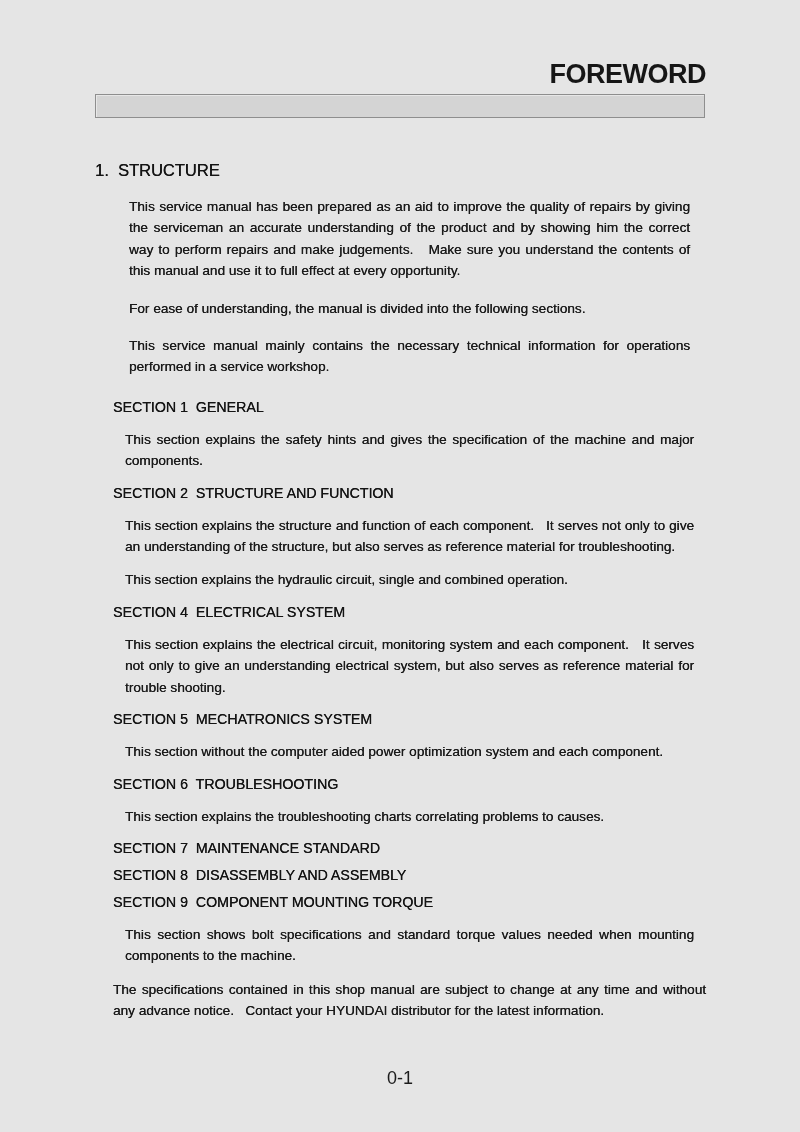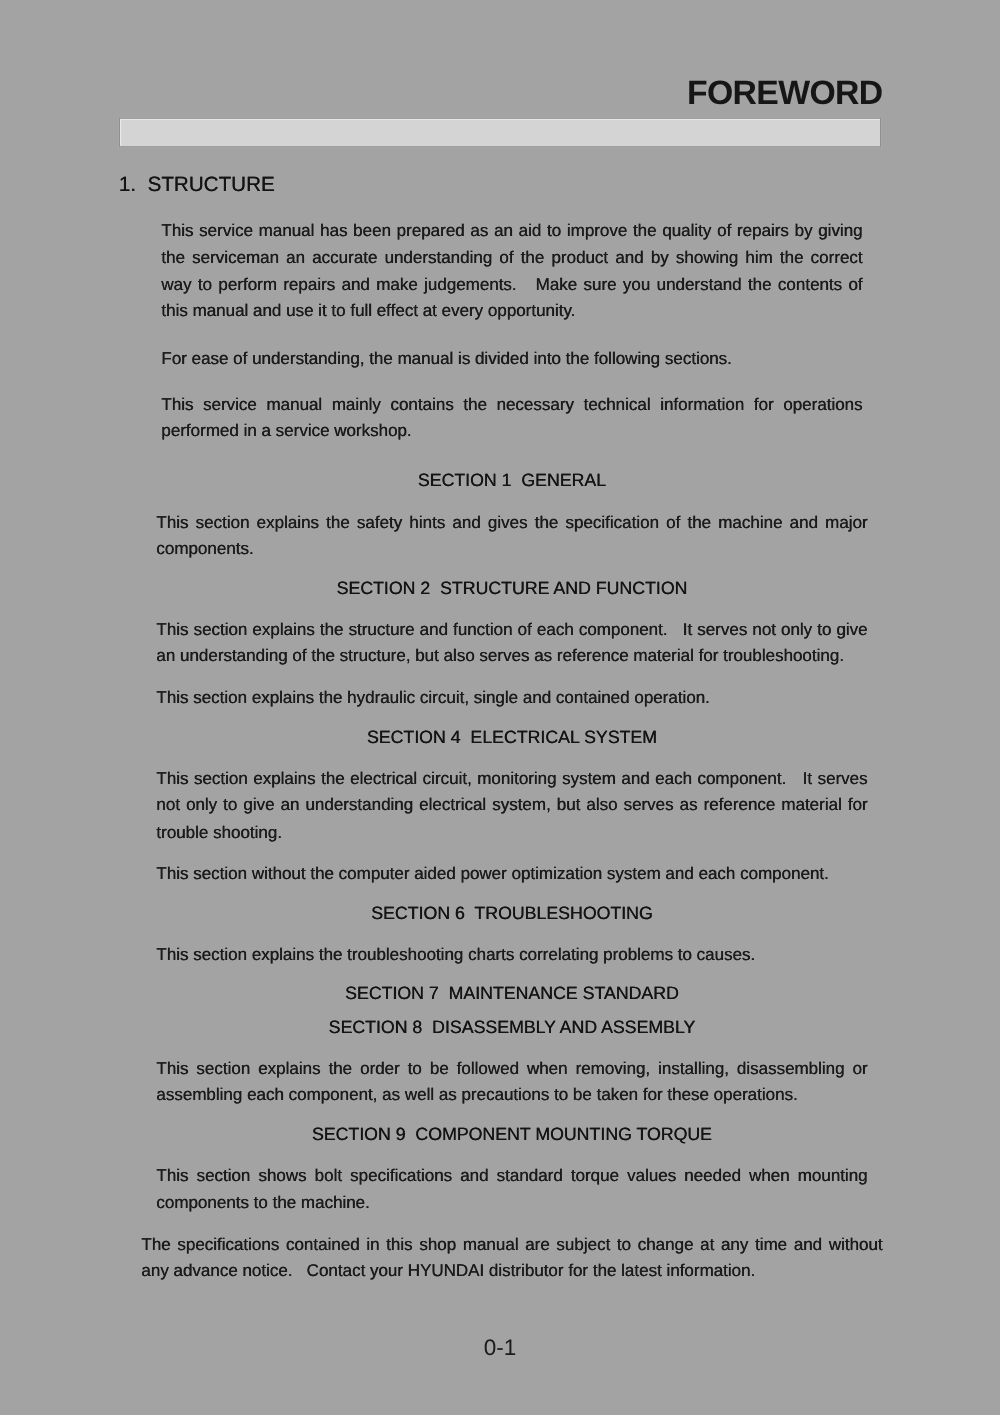--- a/index.html
+++ b/index.html
@@ -11,7 +11,7 @@
     position: relative;
     width: 800px;
     height: 1132px;
-    background: #a3a3a3;
+    background: #e5e5e5;
     font-family: "Liberation Sans", sans-serif;
     color: #1b1b1b;
     overflow: hidden;

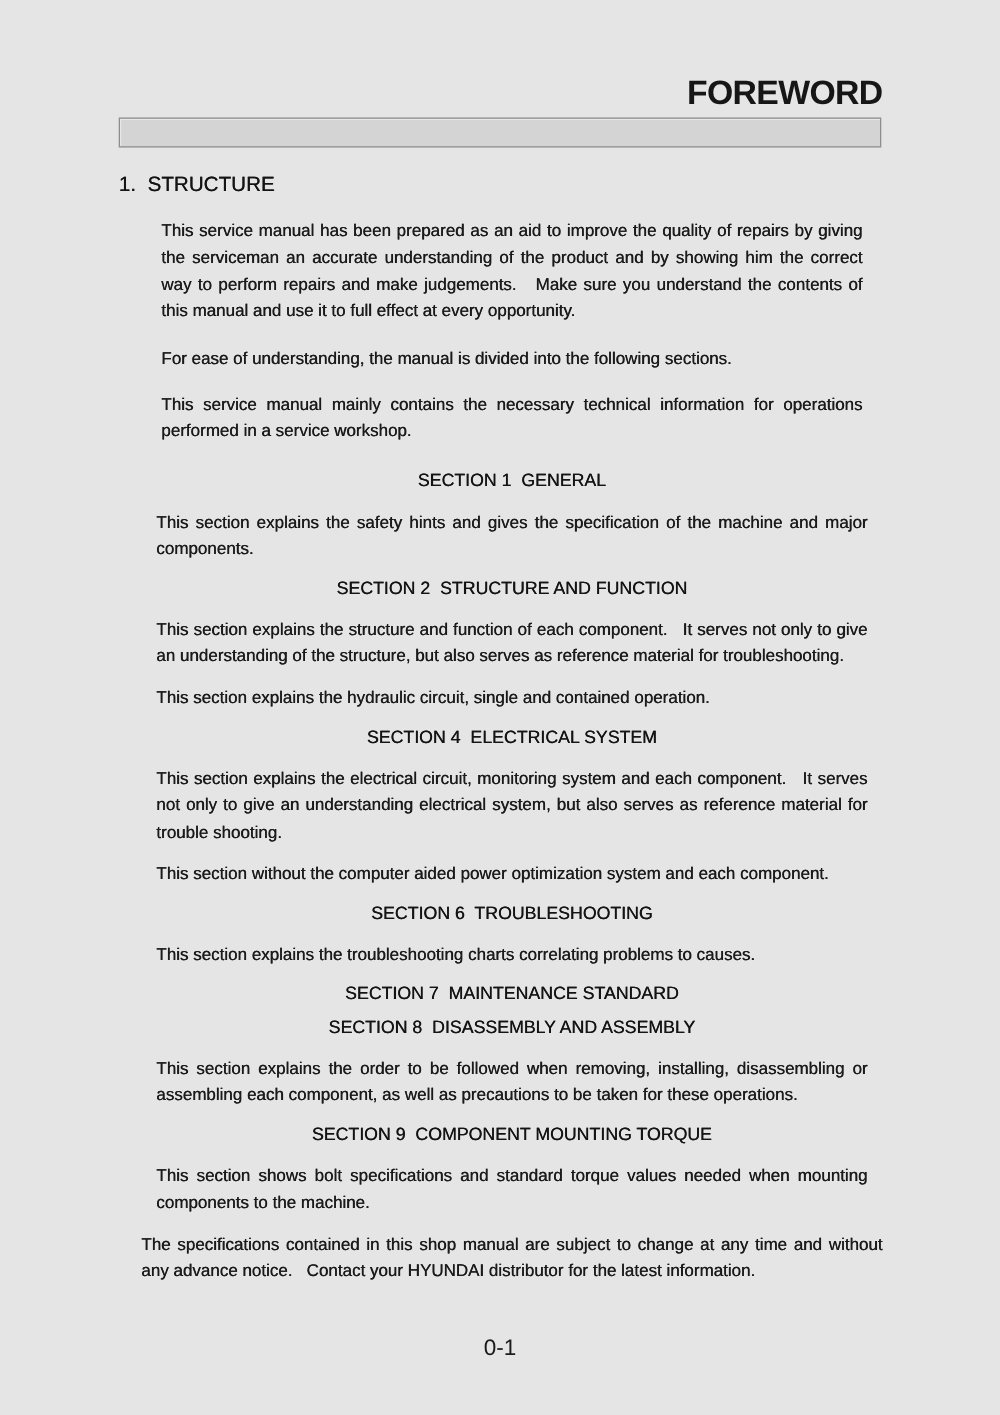--- a/index.html
+++ b/index.html
@@ -40,7 +40,7 @@
   }
   .content {
     position: absolute;
-    top: 138px;
+    top: 160px;
     left: 95px;
     width: 611px;
     font-size: 13.6px;

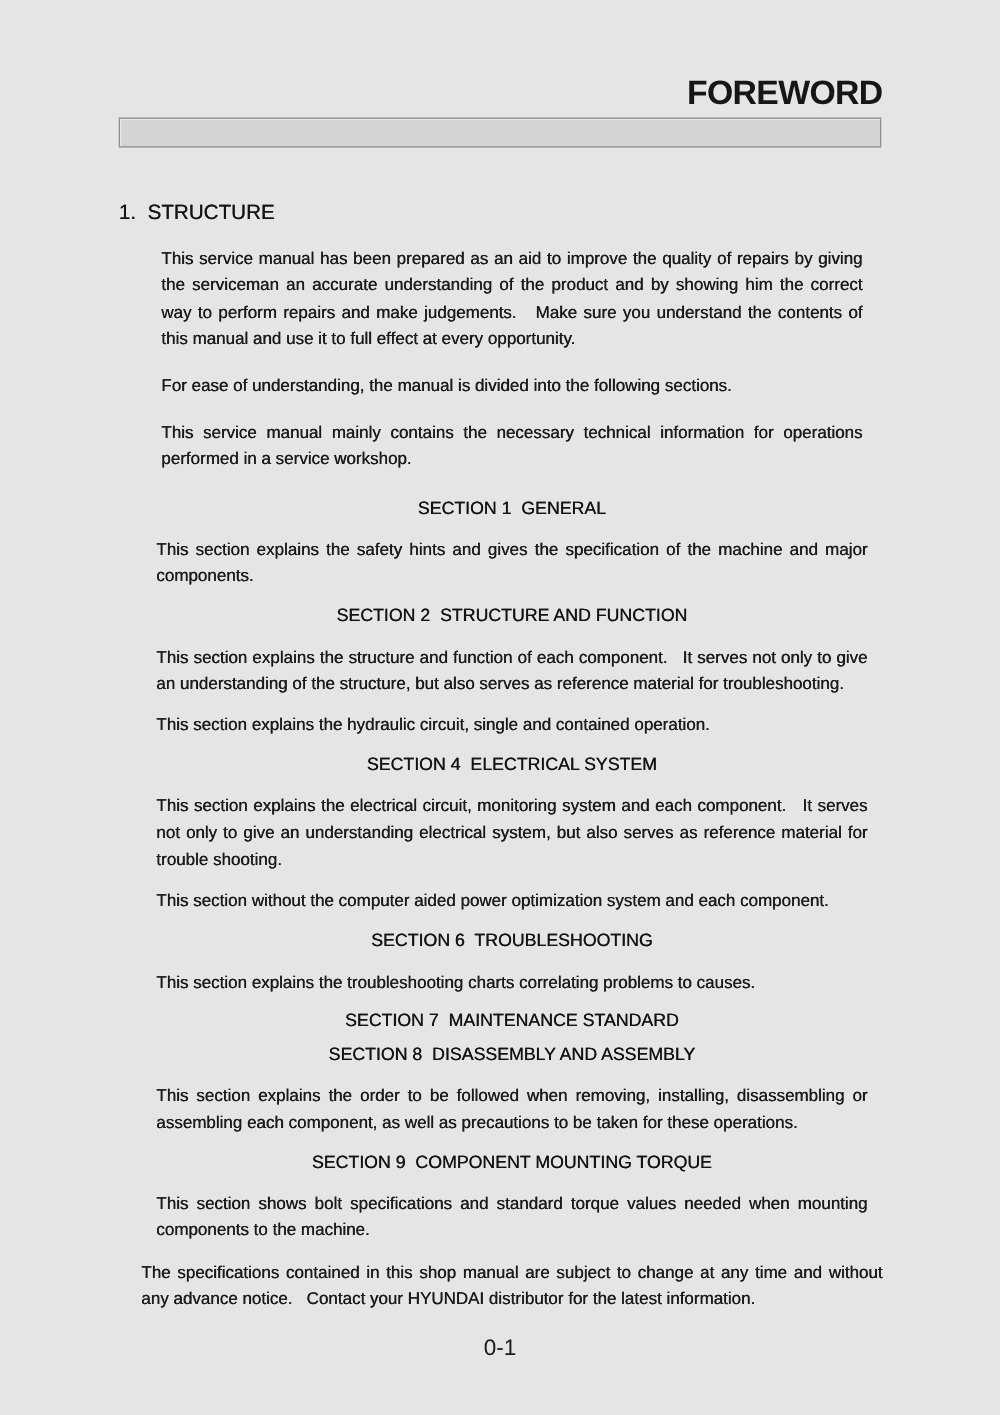--- a/index.html
+++ b/index.html
@@ -77,7 +77,6 @@
     line-height: 19px;
     white-space: pre-wrap;
     color: #141414;
-    text-align: center;
   }
   .section p {
     margin: 12px;

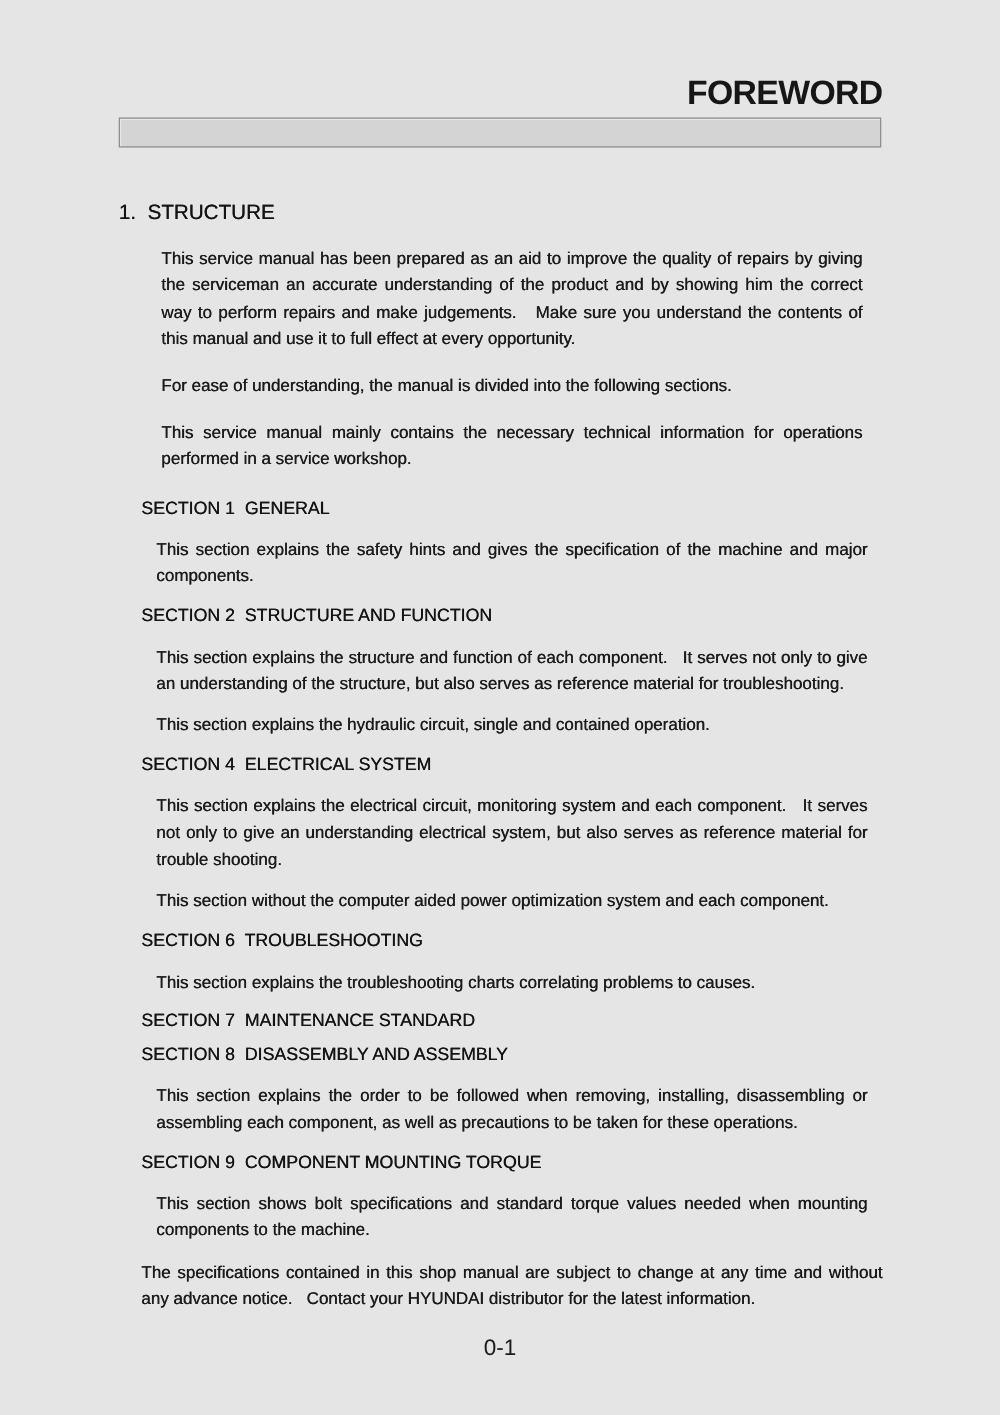--- a/index.html
+++ b/index.html
@@ -130,7 +130,7 @@
     </div>
 
     <div class="section">
-      <p>This section explains the hydraulic circuit, single and contained operation.</p>
+      <p>This section explains the hydraulic circuit, single and combined operation.</p>
     </div>
 
     <div class="section">

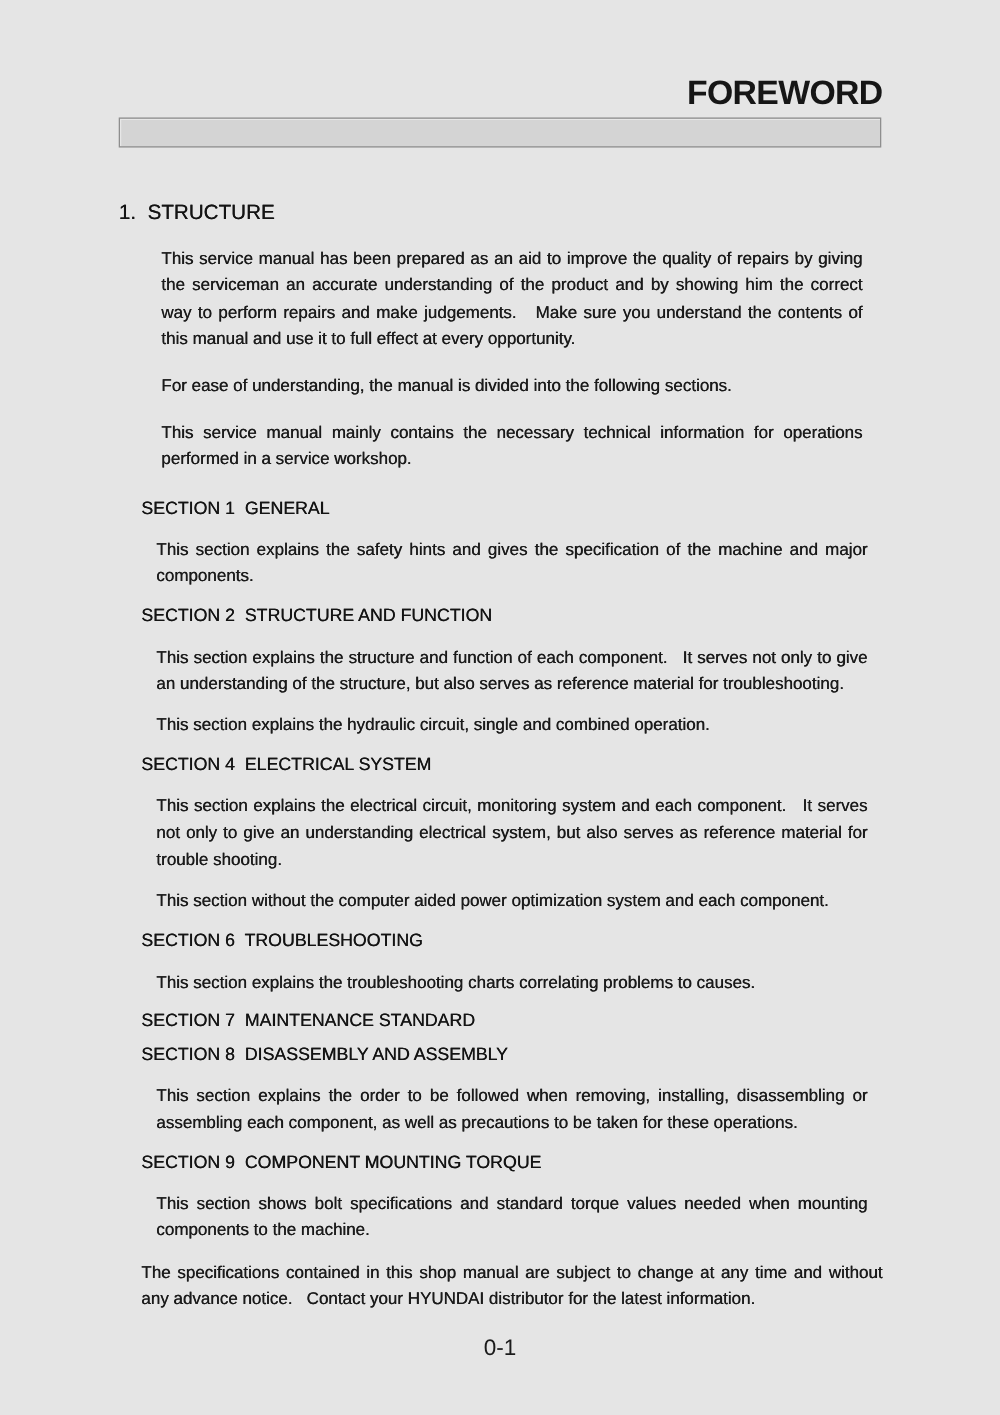--- a/index.html
+++ b/index.html
@@ -139,6 +139,7 @@
     </div>
 
     <div class="section">
+      <h3>SECTION 5&nbsp; MECHATRONICS SYSTEM</h3>
       <p>This section without the computer aided power optimization system and each component.</p>
     </div>
 

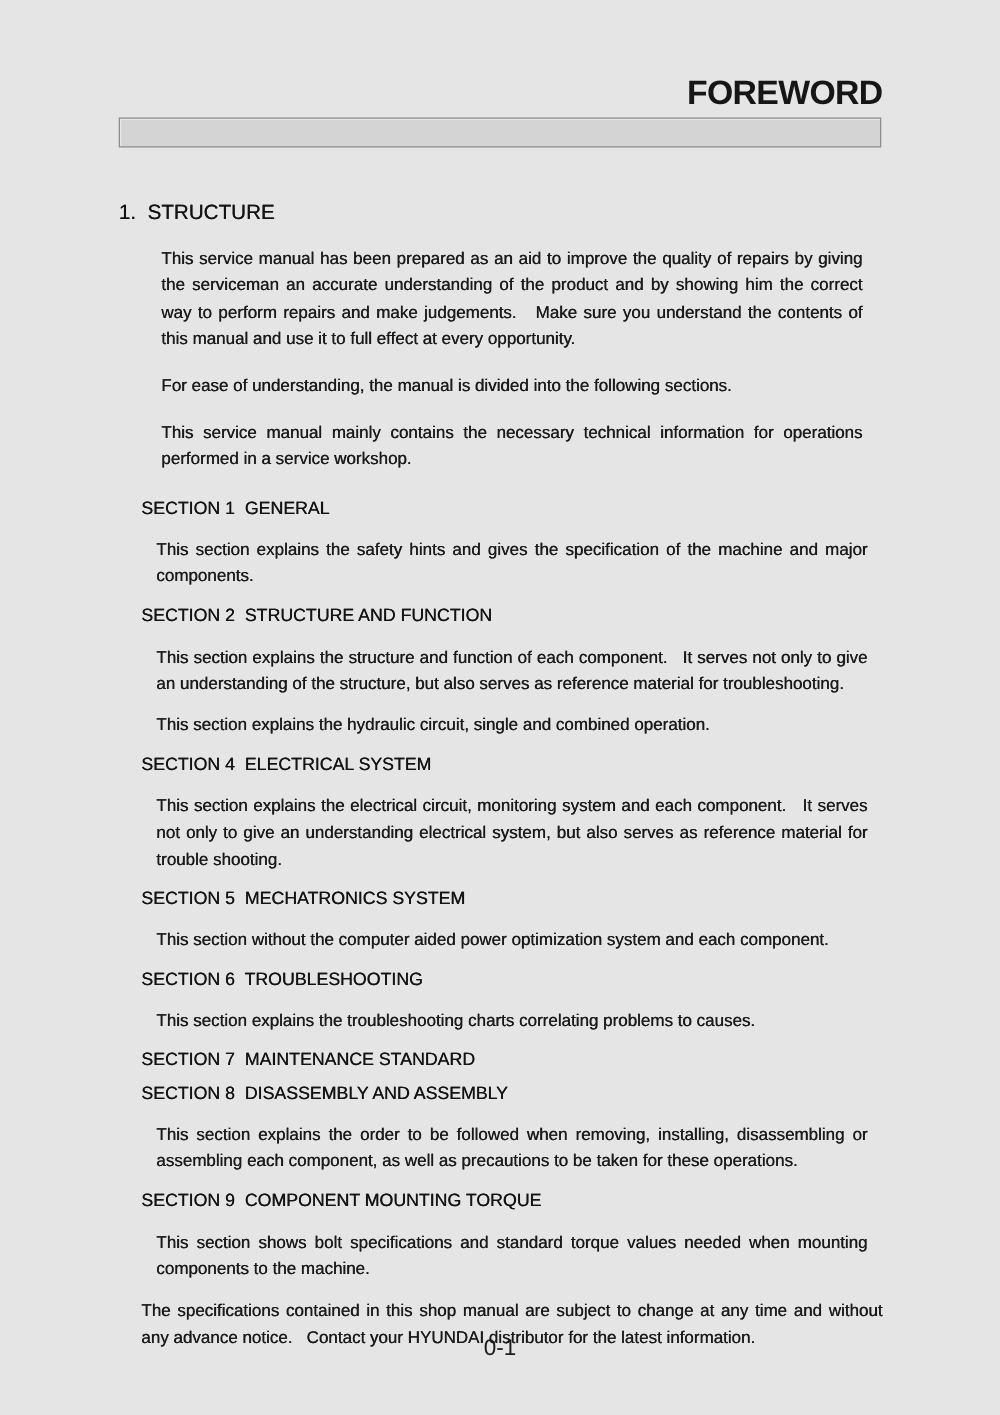--- a/index.html
+++ b/index.html
@@ -154,7 +154,6 @@
 
     <div class="section">
       <h3>SECTION 8&nbsp; DISASSEMBLY AND ASSEMBLY</h3>
-      <p>This section explains the order to be followed when removing, installing, disassembling or assembling each component, as well as precautions to be taken for these operations.</p>
     </div>
 
     <div class="section">

